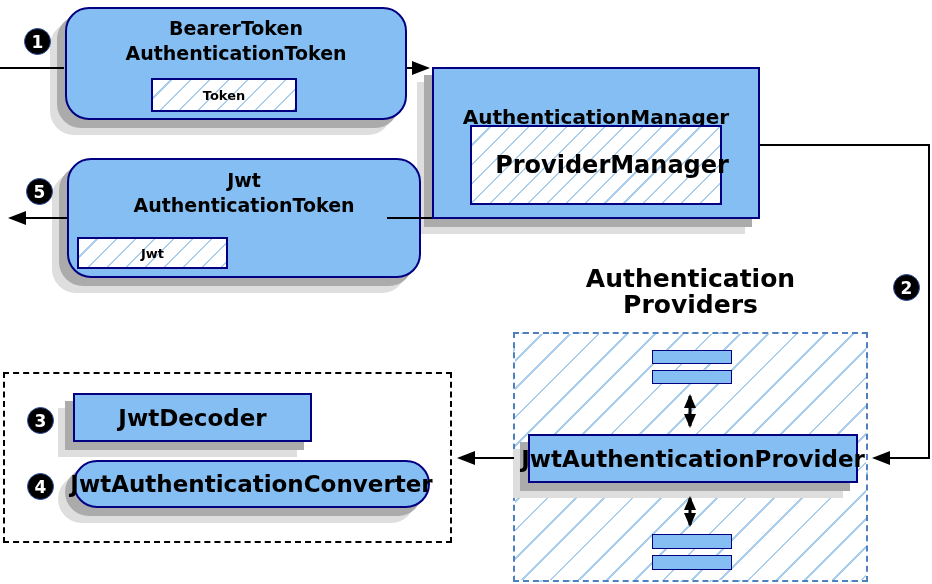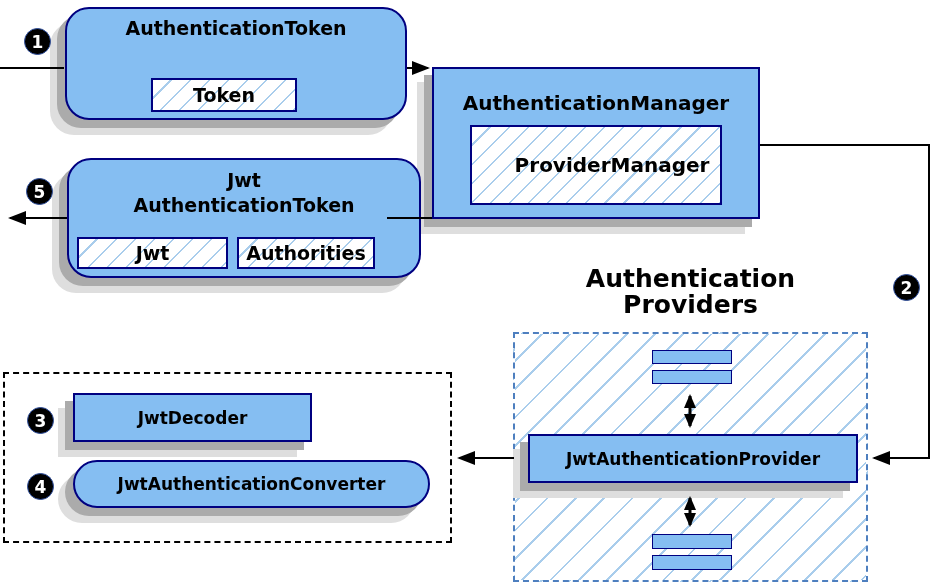--- a/index.html
+++ b/index.html
@@ -81,6 +81,7 @@
 
   <div class="node rounded" style="left:65px;top:7px;width:342px;height:113px;">
     <div class="node-title" style="margin-top:7px;">
+      <div>BearerToken</div>
       <div>AuthenticationToken</div>
     </div>
     <div class="field" style="left:84px;top:69px;width:146px;height:34px;">

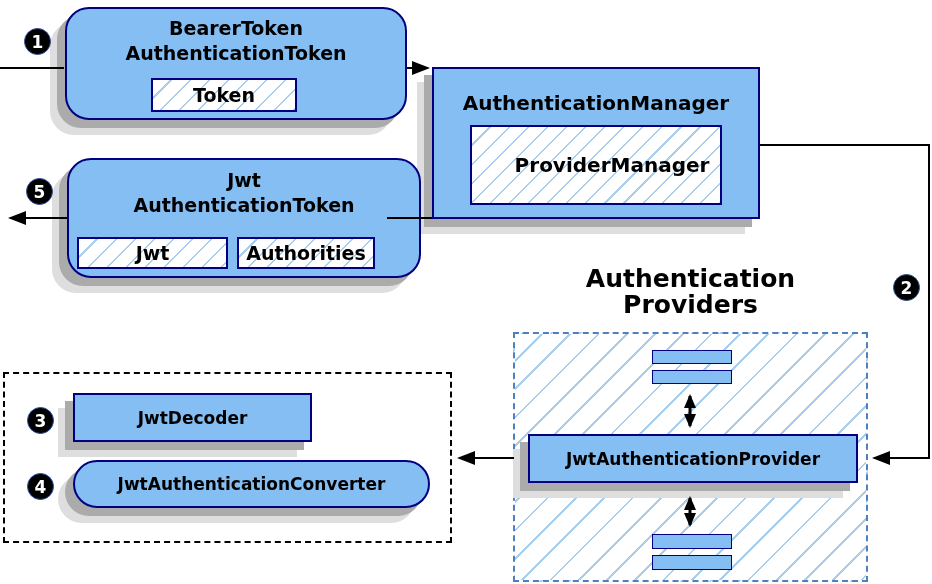--- a/index.html
+++ b/index.html
@@ -38,7 +38,7 @@
     background-image:repeating-linear-gradient(135deg,rgba(255,255,255,0) 0 12px,var(--hatch-line) 12px 13.5px);
     border:2px solid var(--node-border);
     display:flex;align-items:center;justify-content:center;
-    font-size:19px;
+    font-size:13px;
   }
   .providers-container{
     position:absolute;box-sizing:border-box;

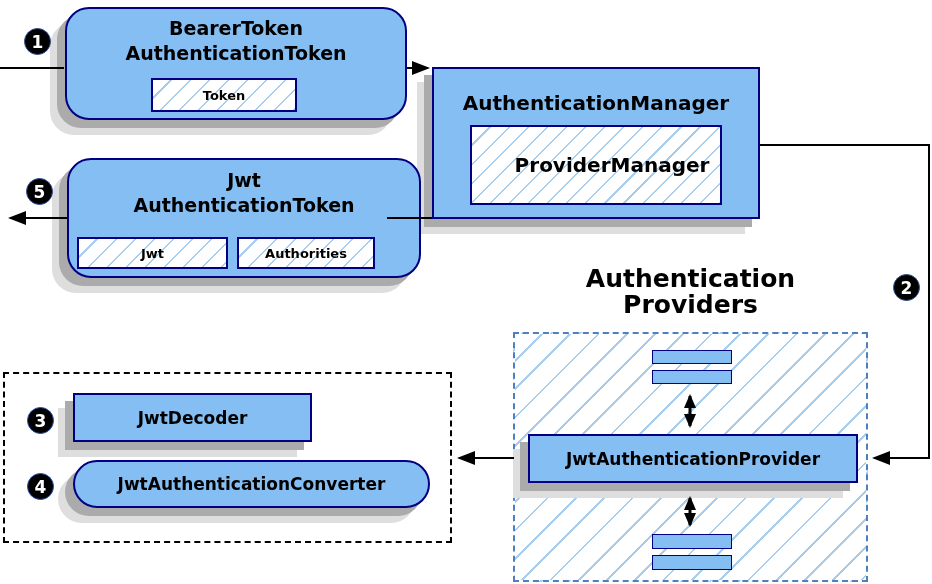--- a/index.html
+++ b/index.html
@@ -90,7 +90,7 @@
   </div>
 
   <div class="node" style="left:432px;top:67px;width:328px;height:152px;">
-    <div class="node-title" style="margin-top:22px;font-size:20px;">AuthenticationManager</div>
+    <div class="node-title" style="margin-top:36px;font-size:20px;">AuthenticationManager</div>
     <div class="field" style="left:36px;top:56px;width:252px;height:80px;font-size:20px;padding-left:32px;">
       <span>ProviderManager</span>
     </div>

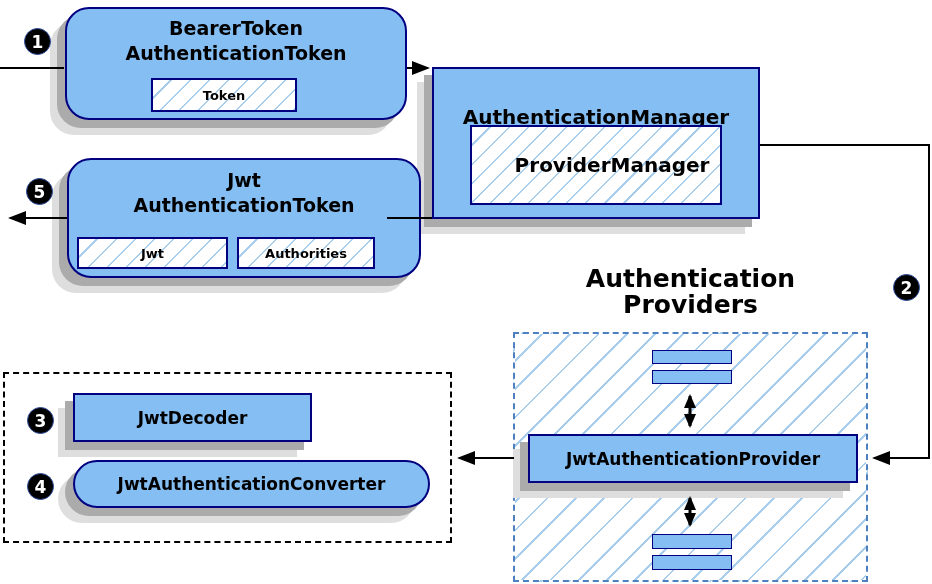--- a/index.html
+++ b/index.html
@@ -91,7 +91,7 @@
 
   <div class="node" style="left:432px;top:67px;width:328px;height:152px;">
     <div class="node-title" style="margin-top:36px;font-size:20px;">AuthenticationManager</div>
-    <div class="field" style="left:36px;top:56px;width:252px;height:80px;font-size:20px;padding-left:32px;">
+    <div class="field" style="left:36px;top:56px;width:252px;height:80px;font-size:24px;padding-left:32px;">
       <span>ProviderManager</span>
     </div>
   </div>

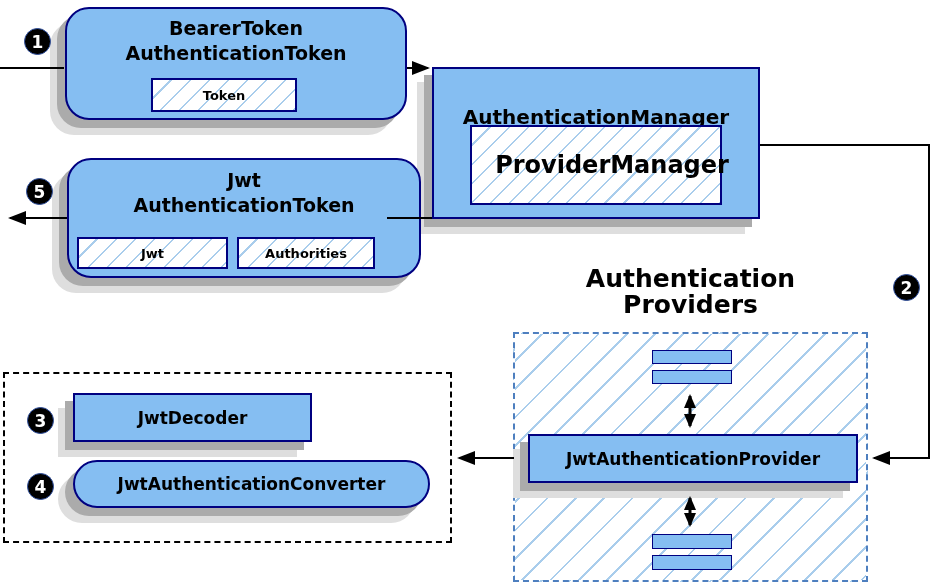--- a/index.html
+++ b/index.html
@@ -104,9 +104,6 @@
     <div class="field" style="left:8px;top:77px;width:151px;height:32px;">
       <span>Jwt</span>
     </div>
-    <div class="field" style="left:168px;top:77px;width:138px;height:32px;">
-      <span>Authorities</span>
-    </div>
   </div>
 
   <div class="group-label" style="left:513px;top:266px;width:355px;">

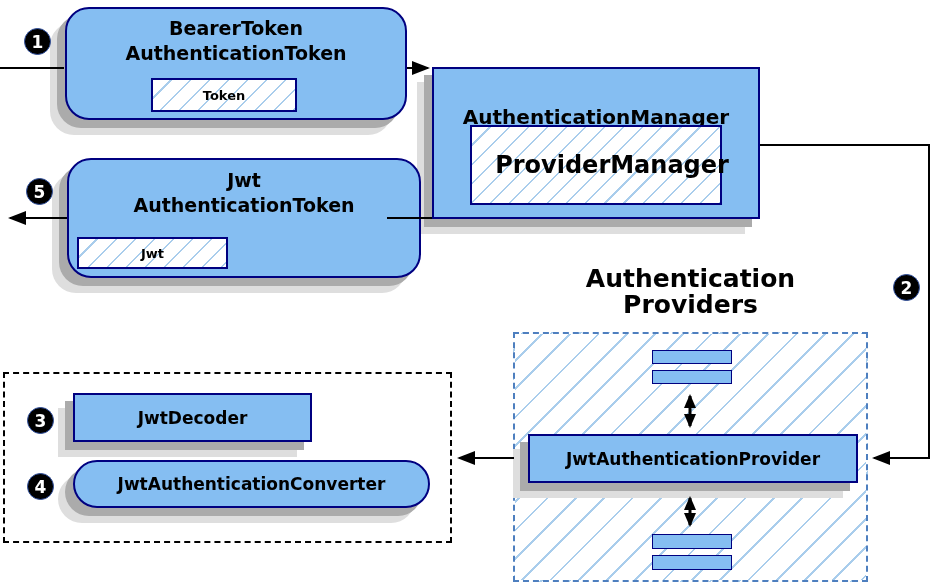--- a/index.html
+++ b/index.html
@@ -30,7 +30,7 @@
   }
   .center-label{
     display:flex;align-items:center;justify-content:center;
-    font-size:17px;text-align:center;
+    font-size:23px;text-align:center;
   }
   .field{
     position:absolute;box-sizing:border-box;

